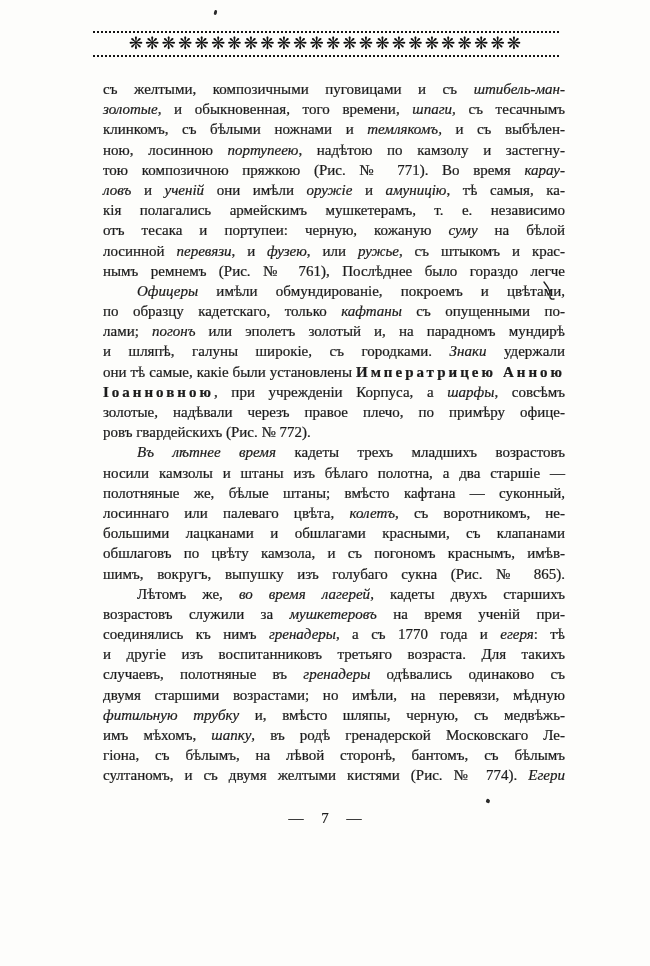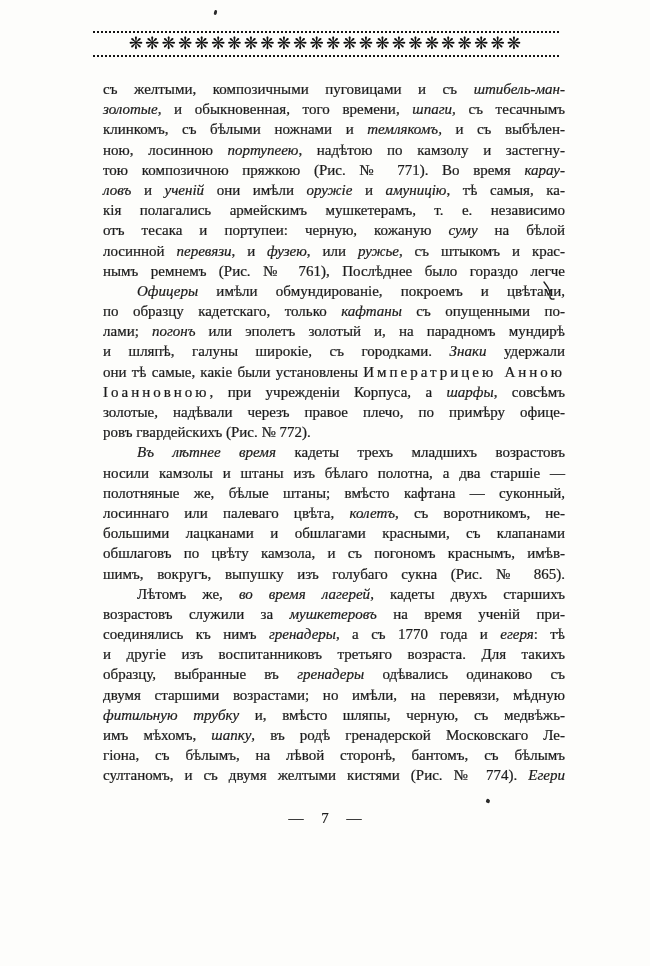--- a/index.html
+++ b/index.html
@@ -33,7 +33,7 @@
   .line.short{text-align-last:left;}
   .line.indent{text-indent:34px;}
   .it{font-style:italic;}
-  .sp{letter-spacing:3px;}
+  .sp{letter-spacing:3px;font-weight:bold;}
   .page-number{
     position:absolute;left:0;top:810px;width:650px;
     text-align:center;font-size:15px;word-spacing:14px;

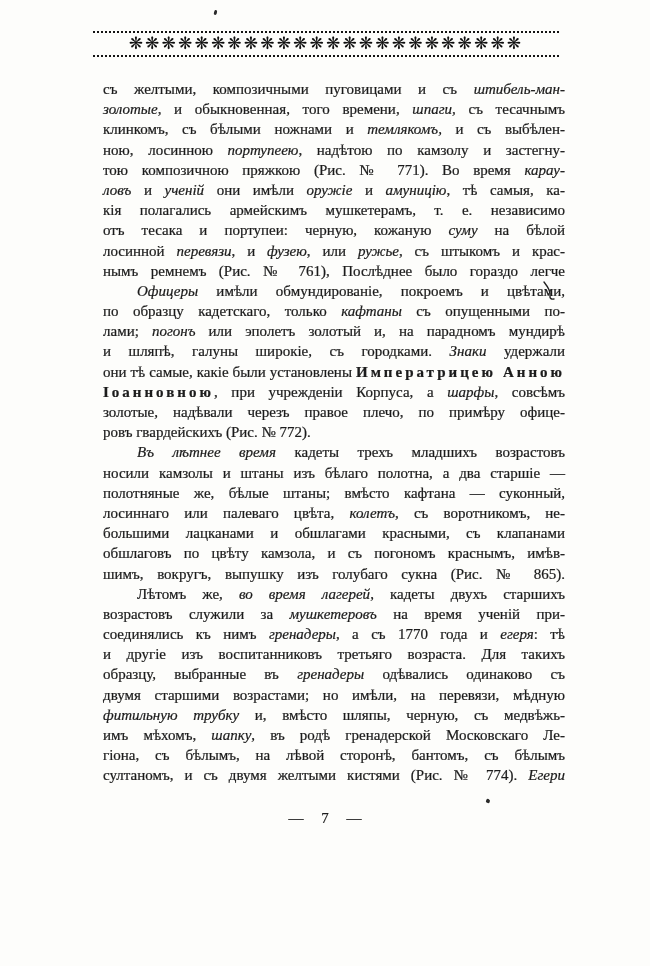--- a/index.html
+++ b/index.html
@@ -83,7 +83,7 @@
       <div class="line"><span>возрастовъ служили за </span><span class="it">мушкетеровъ</span><span> на время ученій при-</span></div>
       <div class="line"><span>соединялись къ нимъ </span><span class="it">гренадеры</span><span>, а съ 1770 года и </span><span class="it">егеря</span><span>: тѣ</span></div>
       <div class="line"><span>и другіе изъ воспитанниковъ третьяго возраста. Для такихъ</span></div>
-      <div class="line"><span>образцу, выбранные въ </span><span class="it">гренадеры</span><span> одѣвались одинаково съ</span></div>
+      <div class="line"><span>случаевъ, полотняные въ </span><span class="it">гренадеры</span><span> одѣвались одинаково съ</span></div>
       <div class="line"><span>двумя старшими возрастами; но имѣли, на перевязи, мѣдную</span></div>
       <div class="line"><span class="it">фитильную трубку</span><span> и, вмѣсто шляпы, черную, съ медвѣжь-</span></div>
       <div class="line"><span>имъ мѣхомъ, </span><span class="it">шапку</span><span>, въ родѣ гренадерской Московскаго Ле-</span></div>

